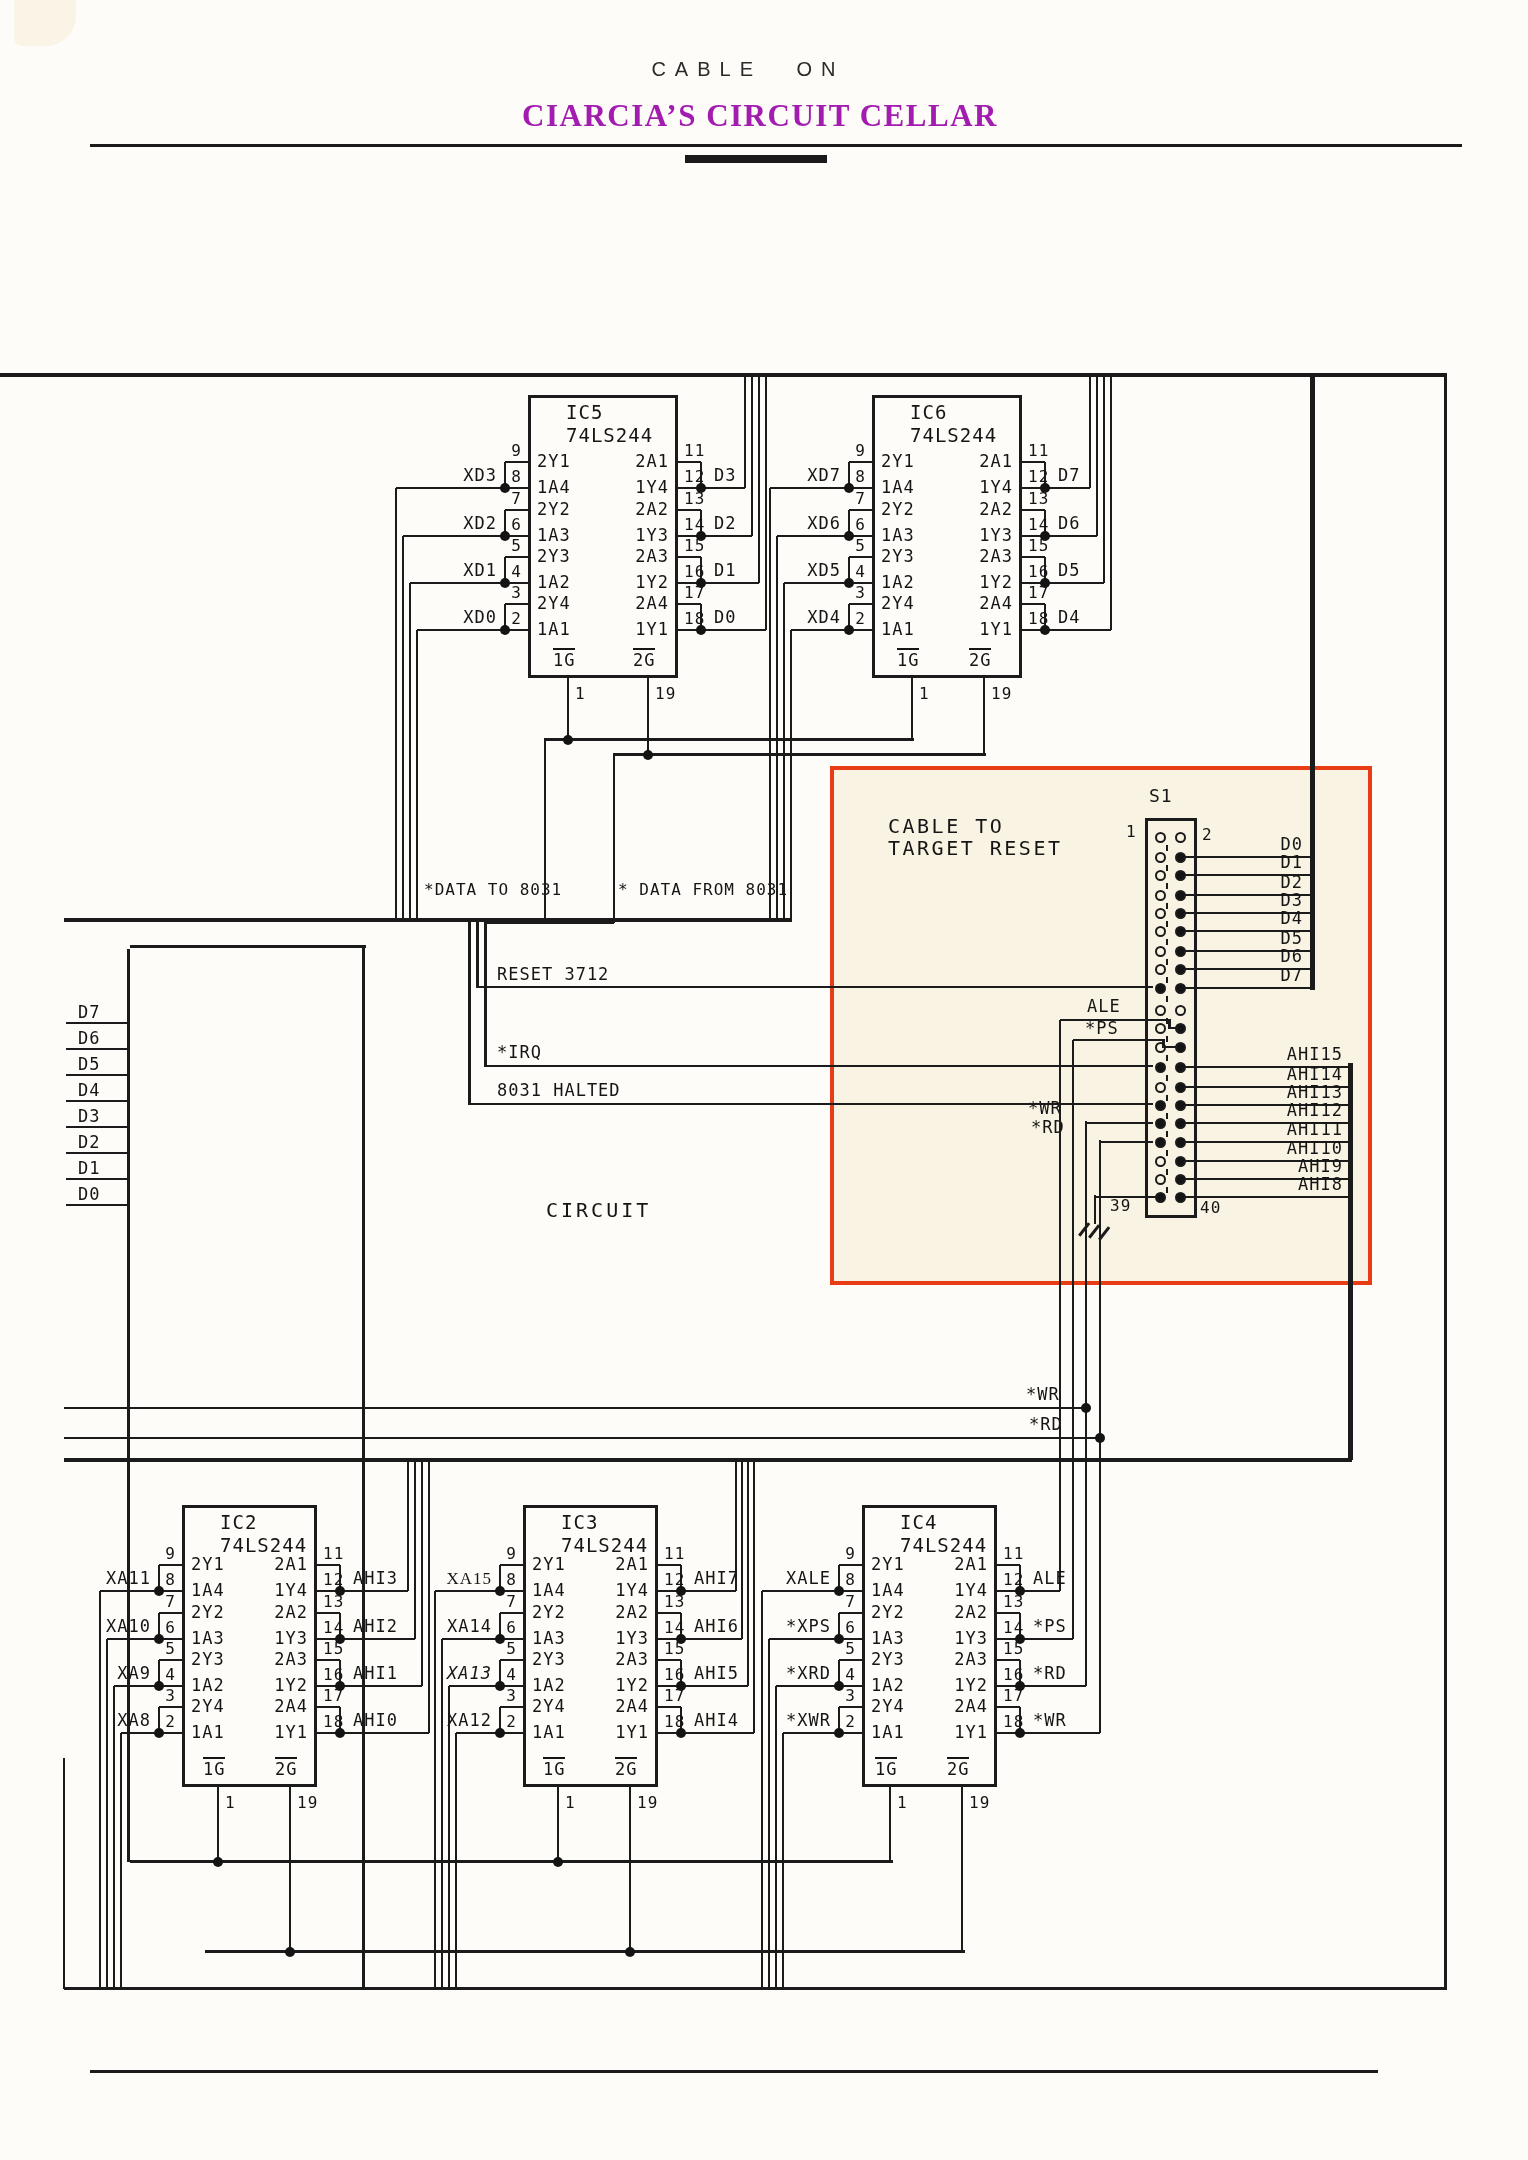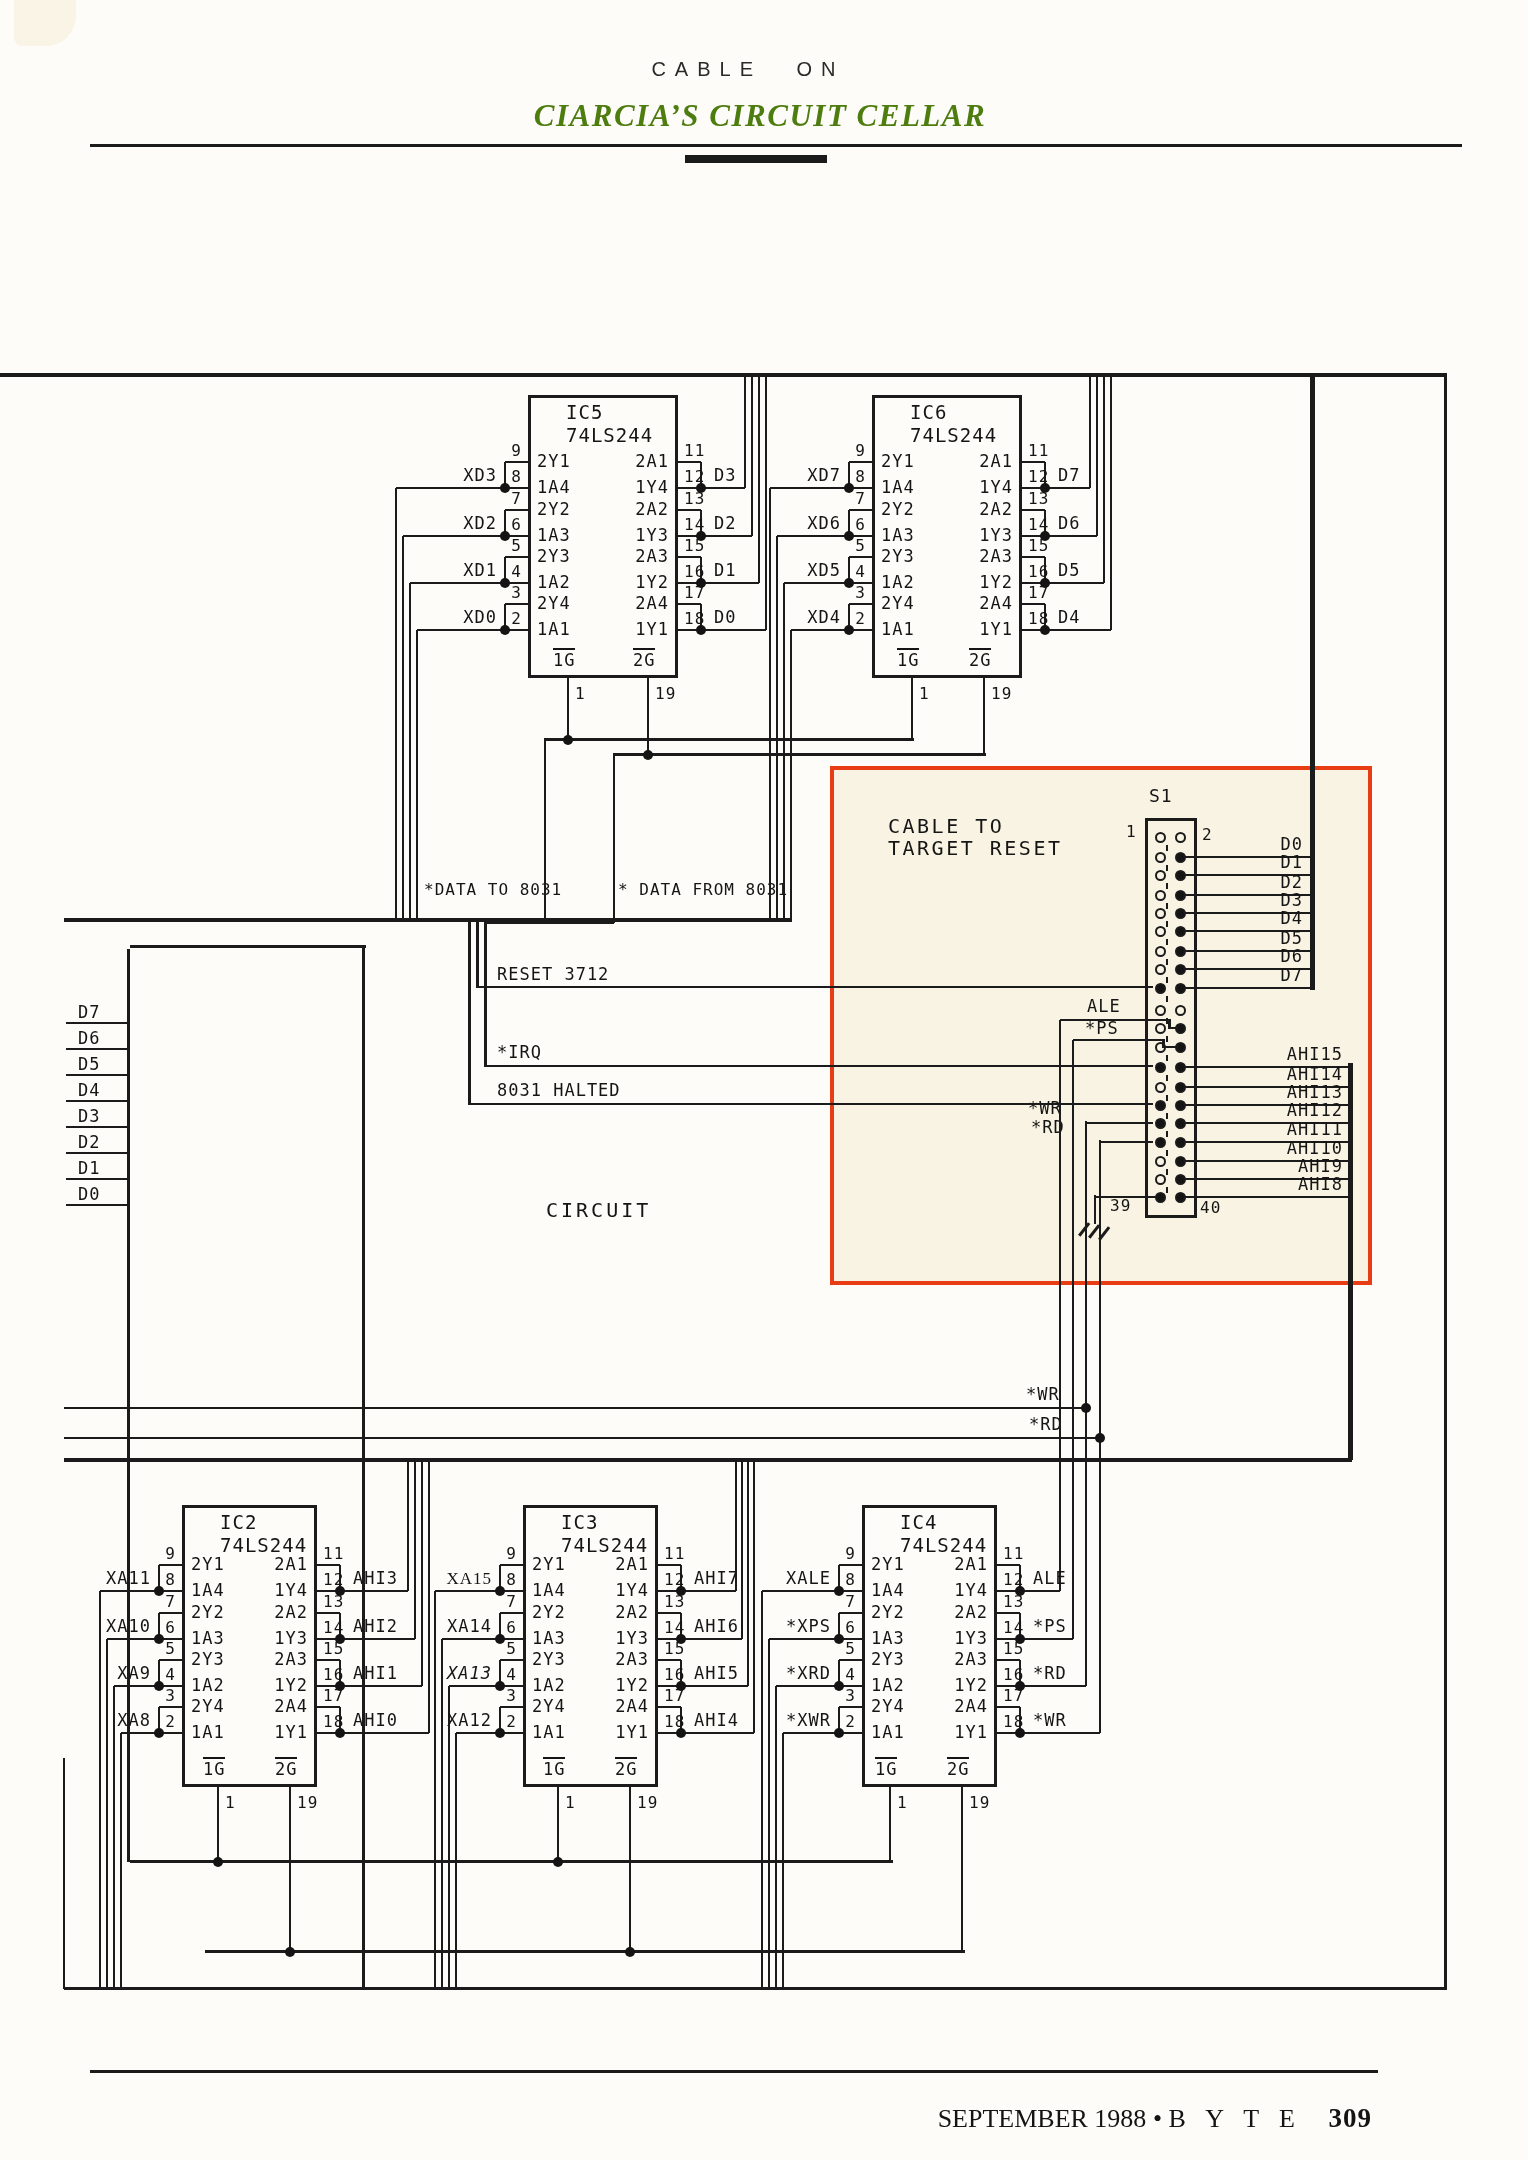--- a/index.html
+++ b/index.html
@@ -26,7 +26,7 @@
           font-family:"Liberation Sans",sans-serif;font-size:20px;letter-spacing:9px;
           word-spacing:20px;color:#2a2a2a;}
   #title{position:absolute;left:380px;top:98px;width:760px;text-align:center;
-         font-size:31px;font-weight:bold;letter-spacing:1.5px;color:#4d7c0f;font-style:italic;}
+         font-size:31px;font-weight:bold;letter-spacing:1.5px;color:#a21caf;}
   #hdrule{position:absolute;left:90px;top:144px;width:1372px;height:3px;background:#1b1b1b;}
   #hdbar{position:absolute;left:685px;top:155px;width:142px;height:8px;background:#1b1b1b;}
   #ftrule{position:absolute;left:90px;top:2070px;width:1288px;height:2.5px;background:#1b1b1b;}

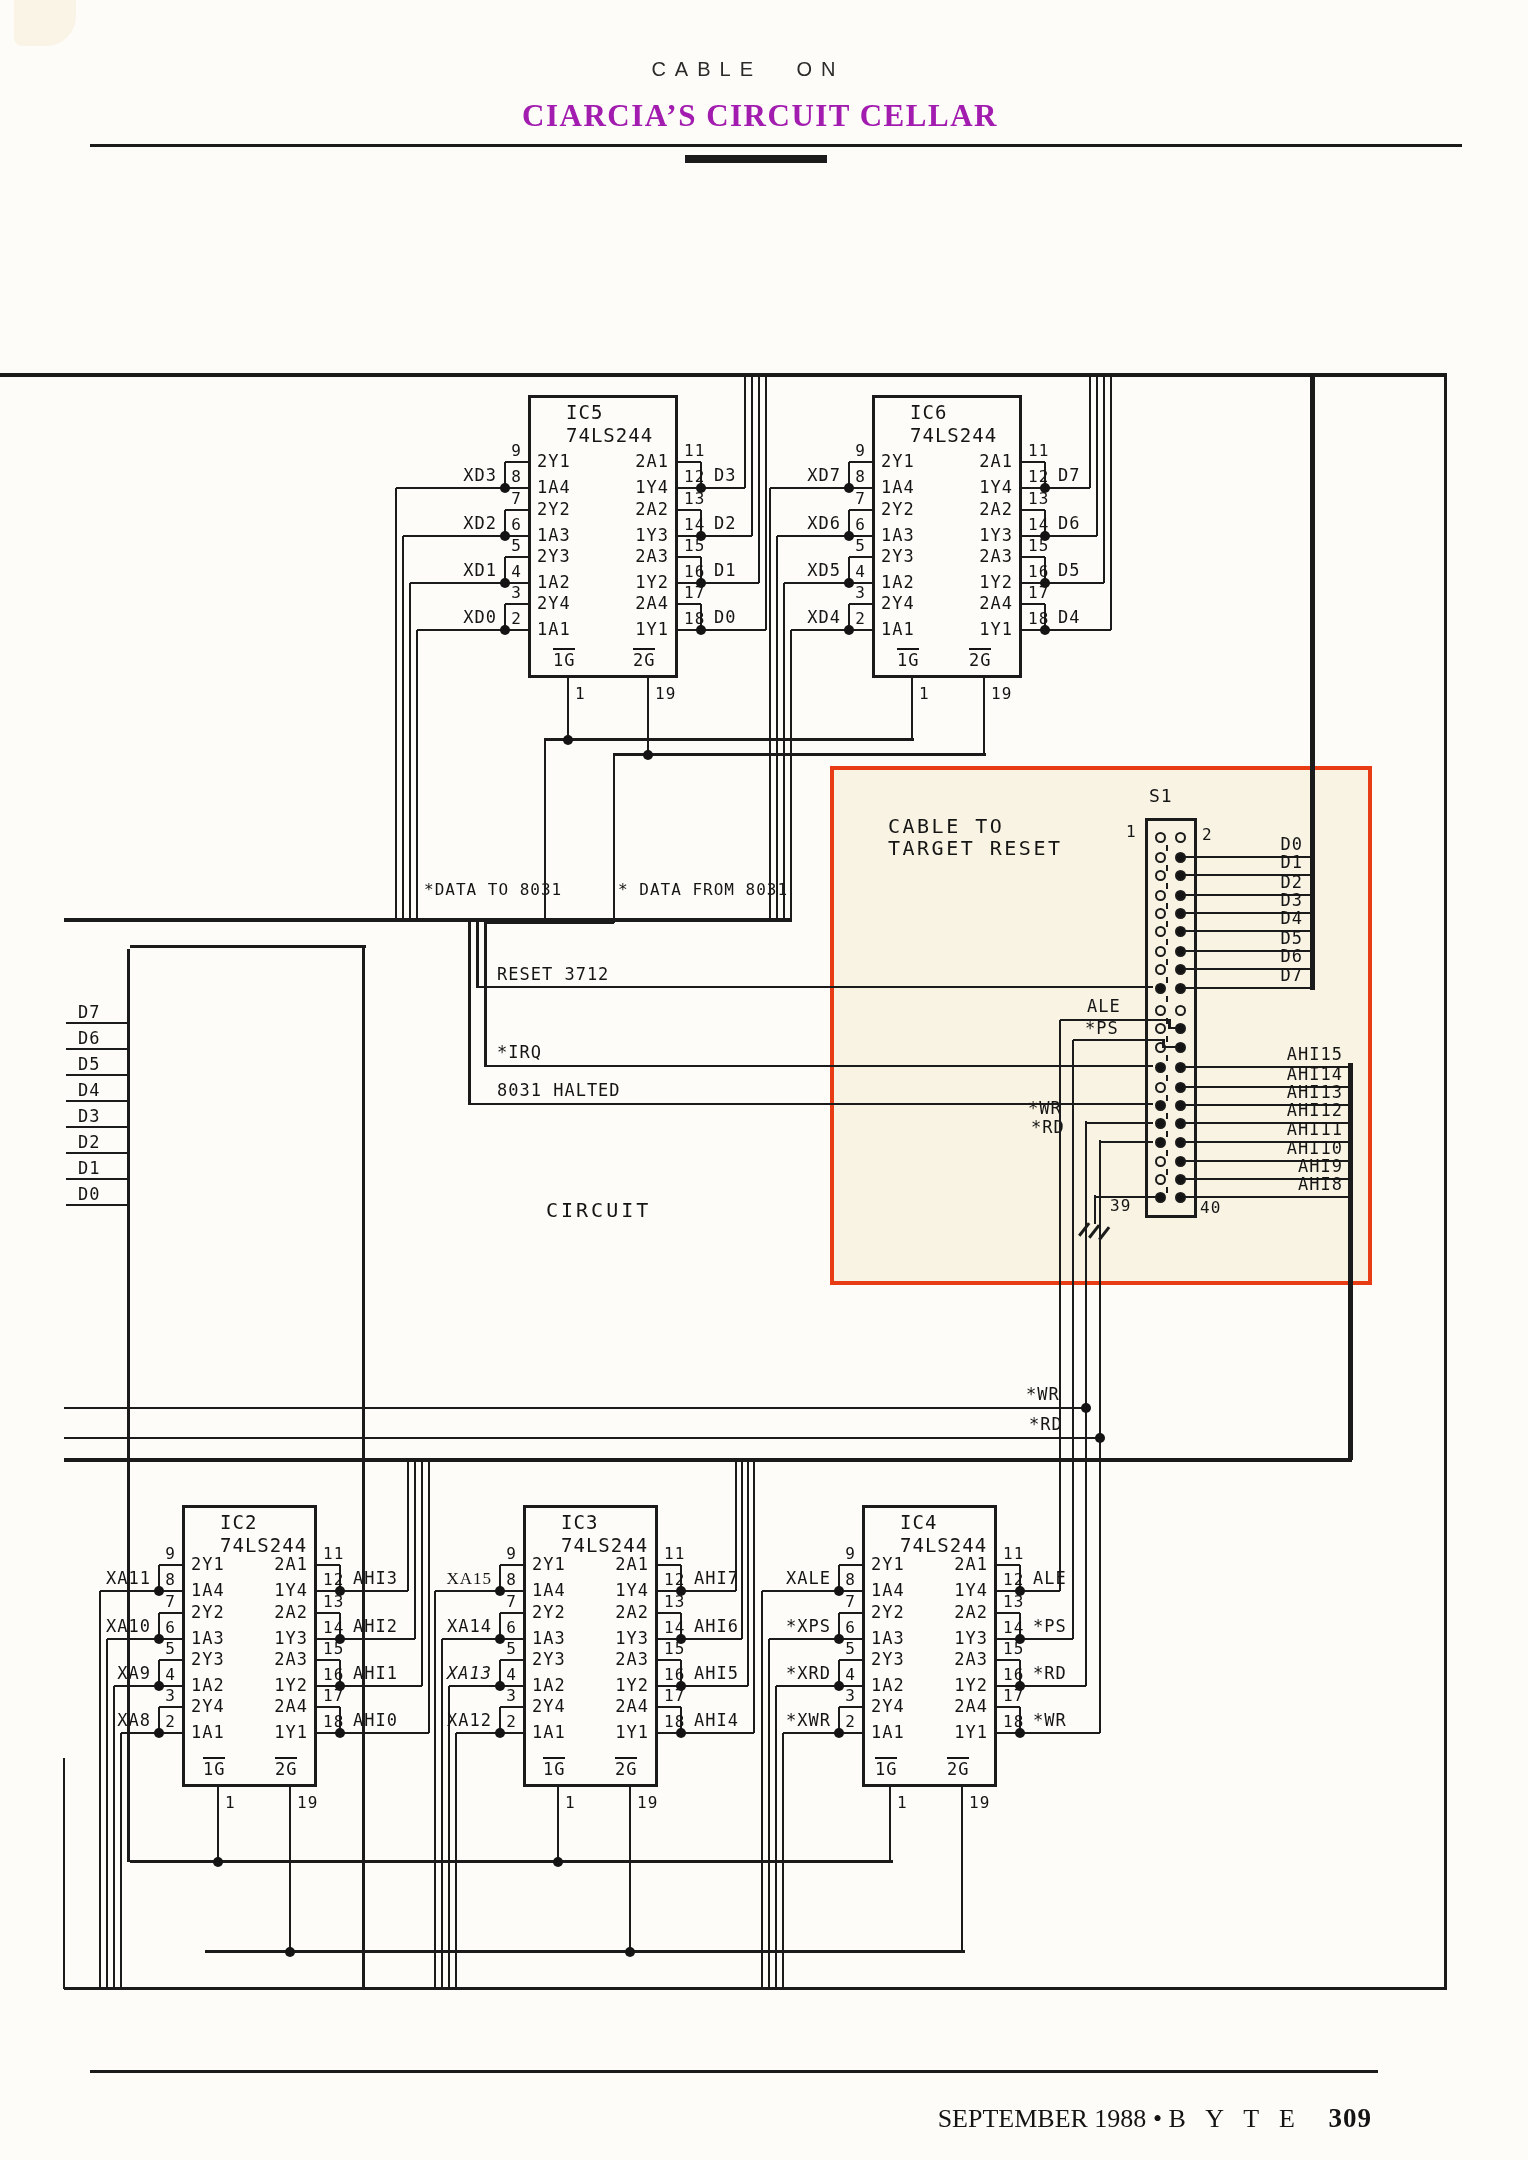--- a/index.html
+++ b/index.html
@@ -677,12 +677,6 @@
     </div>
 
   <div id="ftrule"></div>
-  <div id="footer" class="serif">
-    <span>SEPTEMBER 1988</span>
-    <span>•</span>
-    <span class="mag">B Y T E</span>
-    <span class="num">309</span>
-  </div>
 </div>
 
 </body></html>

